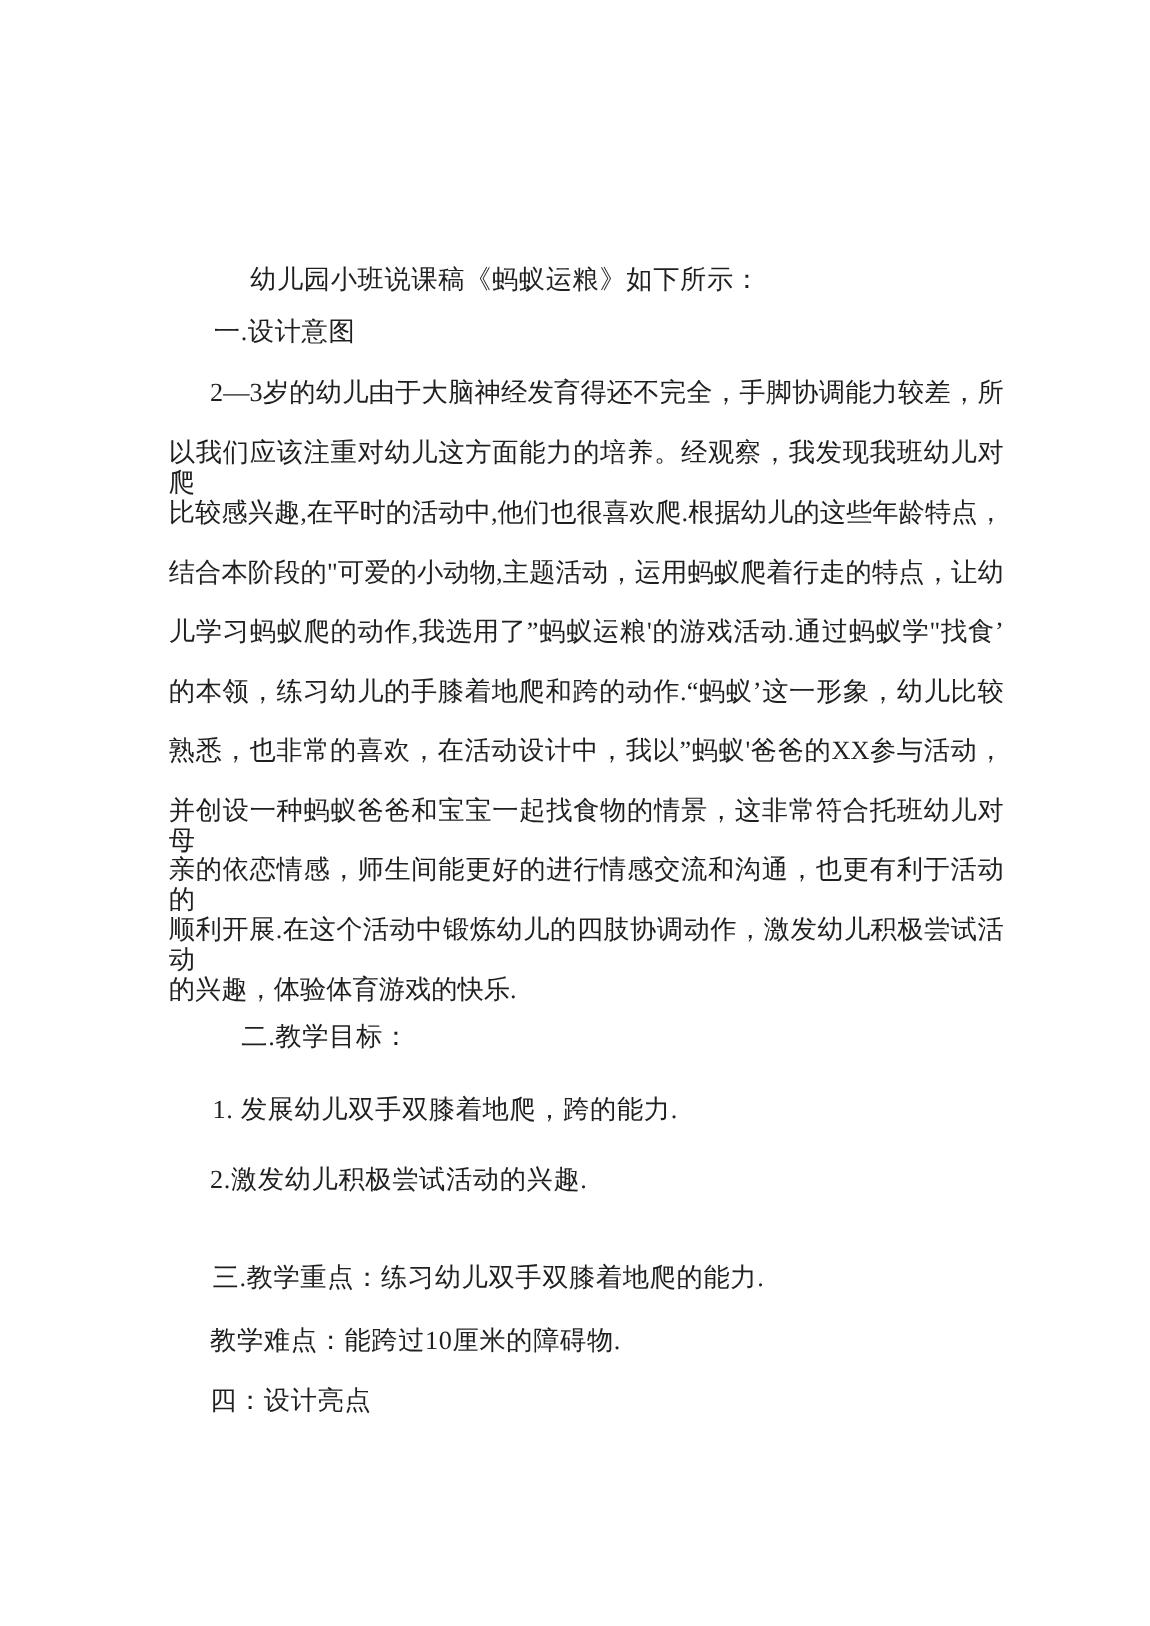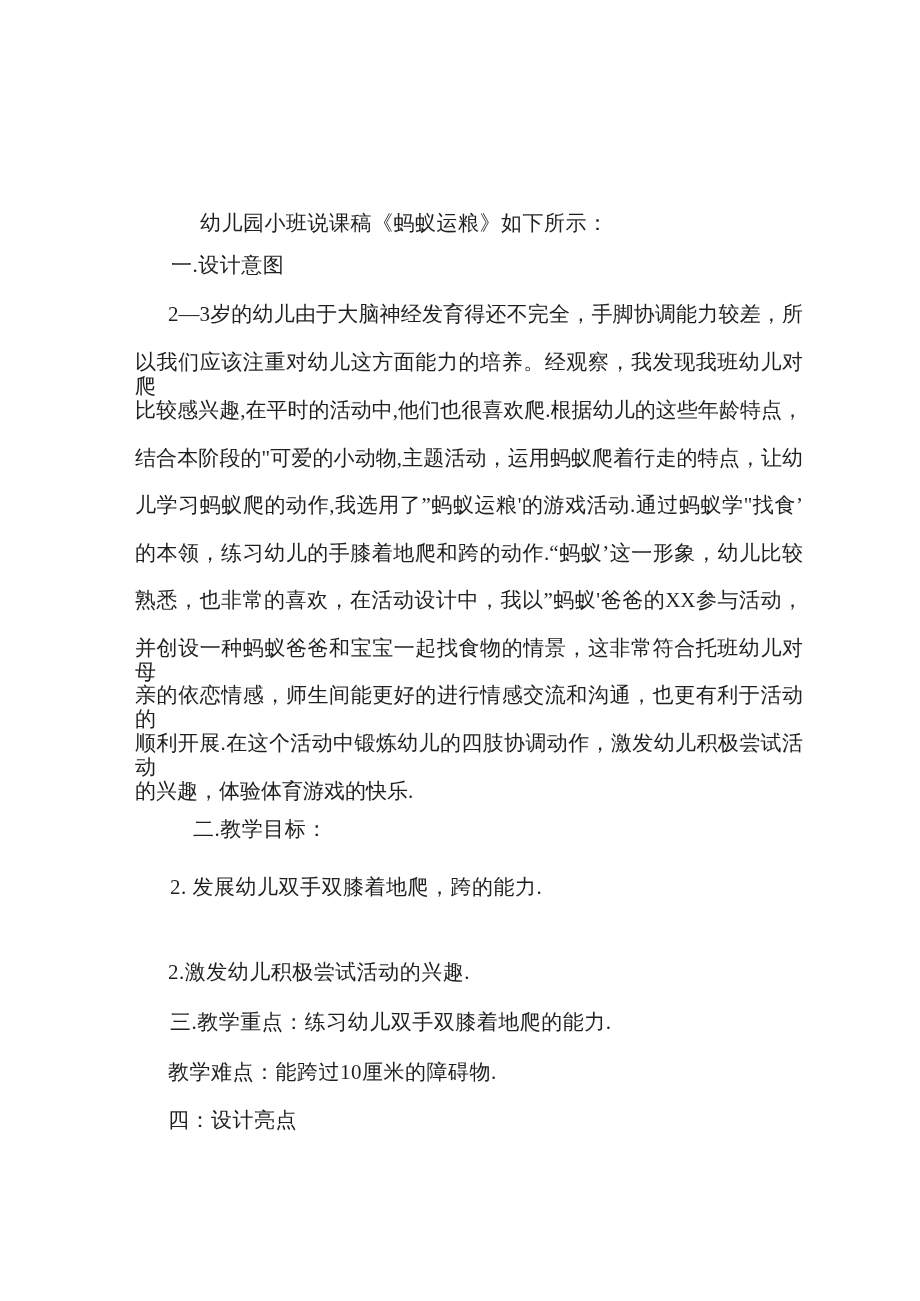--- a/index.html
+++ b/index.html
@@ -65,7 +65,7 @@
 
   <div class="line" style="left:193px;top:817px;">二.教学目标：</div>
 
-  <div class="line" style="left:170px;top:875px;">2. 发展幼儿双手双膝着地爬，跨的能力.</div>
+  <div class="line" style="left:170px;top:875px;">1. 发展幼儿双手双膝着地爬，跨的能力.</div>
 
   <div class="line" style="left:168px;top:931px;margin-top:29px;">2.激发幼儿积极尝试活动的兴趣.</div>
 

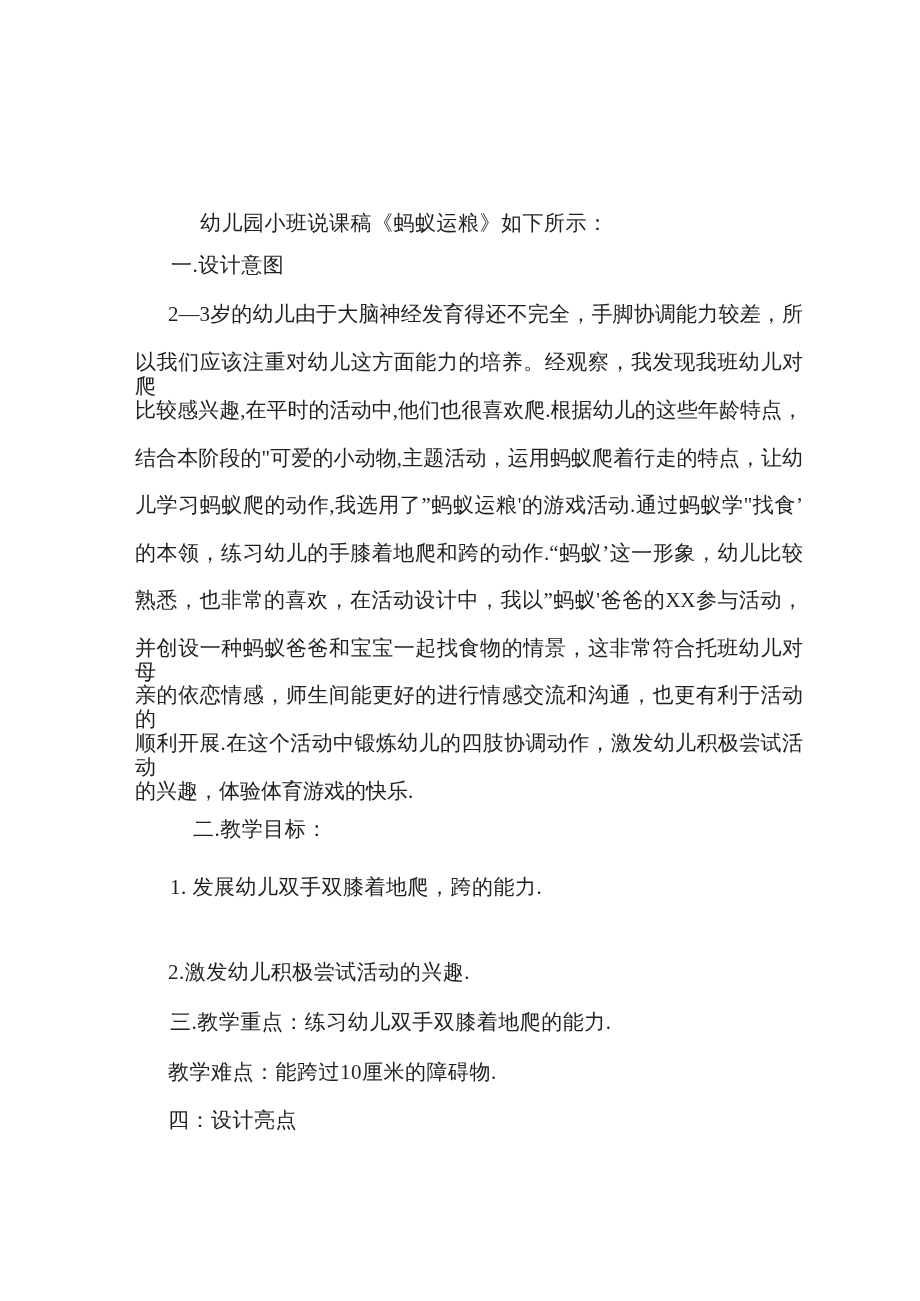--- a/index.html
+++ b/index.html
@@ -67,7 +67,7 @@
 
   <div class="line" style="left:170px;top:875px;">1. 发展幼儿双手双膝着地爬，跨的能力.</div>
 
-  <div class="line" style="left:168px;top:931px;margin-top:29px;">2.激发幼儿积极尝试活动的兴趣.</div>
+  <div class="line" style="left:168px;top:931px;">2.激发幼儿积极尝试活动的兴趣.</div>
 
   <div class="line" style="left:170px;top:1010px;">三.教学重点：练习幼儿双手双膝着地爬的能力.</div>
 

